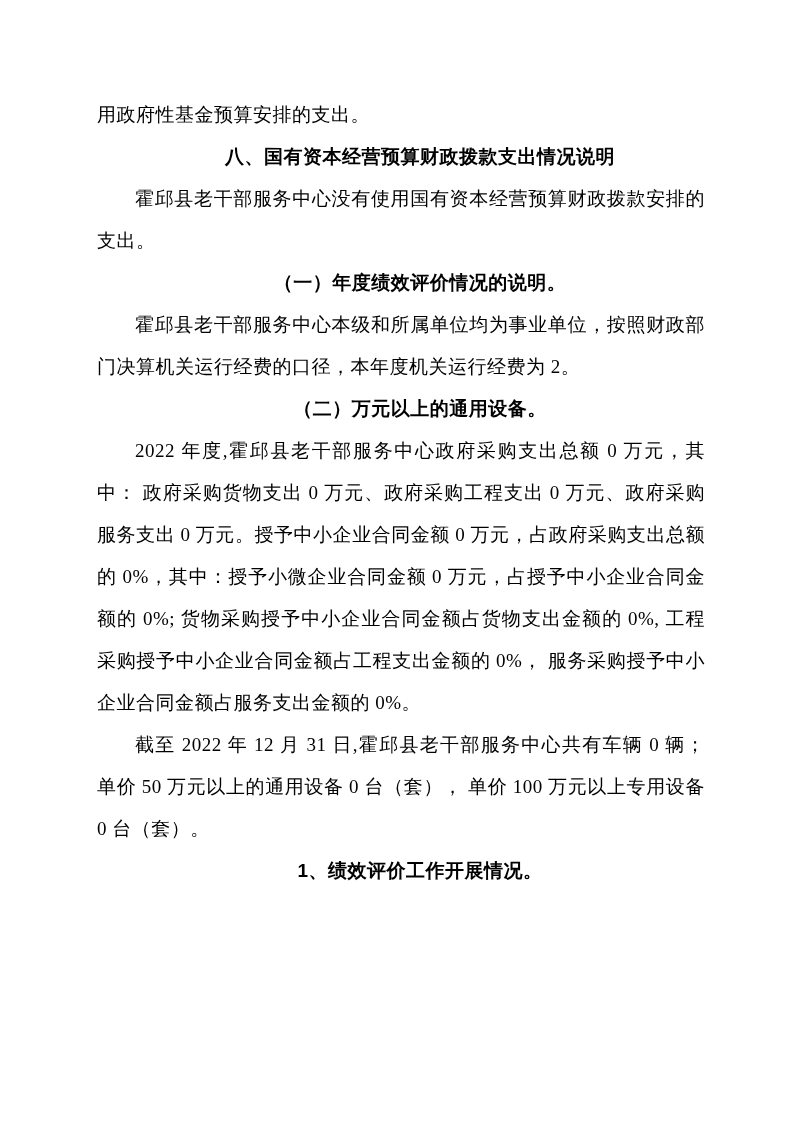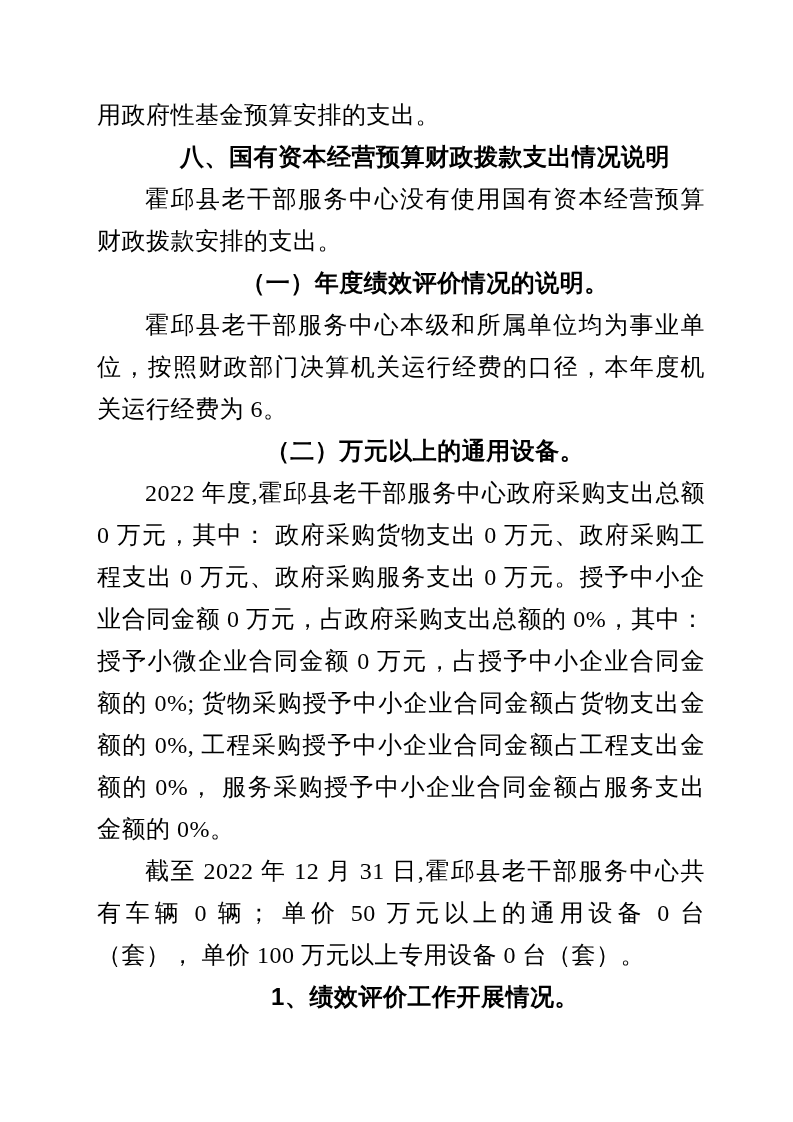--- a/index.html
+++ b/index.html
@@ -20,7 +20,7 @@
     overflow: hidden;
   }
   .page p {
-    font-size: 24px;
+    font-size: 19px;
     line-height: 42px;
     text-align: justify;
     letter-spacing: 0.5px;

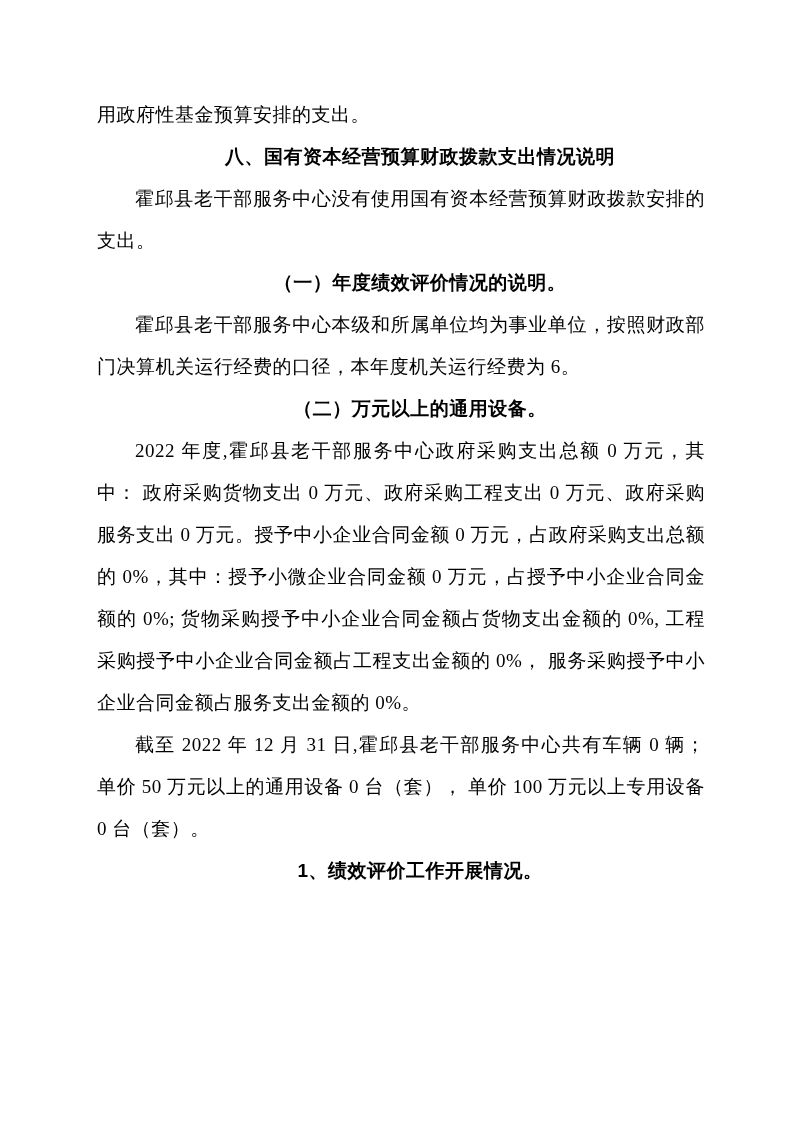--- a/index.html
+++ b/index.html
@@ -42,7 +42,7 @@
   <p class="h1 indent">八、国有资本经营预算财政拨款支出情况说明</p>
   <p class="body indent">霍邱县老干部服务中心没有使用国有资本经营预算财政拨款安排的支出。</p>
   <p class="h2 indent">（一）年度绩效评价情况的说明。</p>
-  <p class="body indent">霍邱县老干部服务中心本级和所属单位均为事业单位，按照财政部门决算机关运行经费的口径，本年度机关运行经费为 6。</p>
+  <p class="body indent">霍邱县老干部服务中心本级和所属单位均为事业单位，按照财政部门决算机关运行经费的口径，本年度机关运行经费为 2。</p>
   <p class="h2 indent">（二）万元以上的通用设备。</p>
   <p class="body indent">2022 年度,霍邱县老干部服务中心政府采购支出总额 0 万元，其中： 政府采购货物支出 0 万元、政府采购工程支出 0 万元、政府采购服务支出 0 万元。授予中小企业合同金额 0 万元，占政府采购支出总额的 0%，其中：授予小微企业合同金额 0 万元，占授予中小企业合同金额的 0%; 货物采购授予中小企业合同金额占货物支出金额的 0%, 工程采购授予中小企业合同金额占工程支出金额的 0%， 服务采购授予中小企业合同金额占服务支出金额的 0%。</p>
   <p class="body indent">截至 2022 年 12 月 31 日,霍邱县老干部服务中心共有车辆 0 辆； 单价 50 万元以上的通用设备 0 台（套）， 单价 100 万元以上专用设备 0 台（套）。</p>

